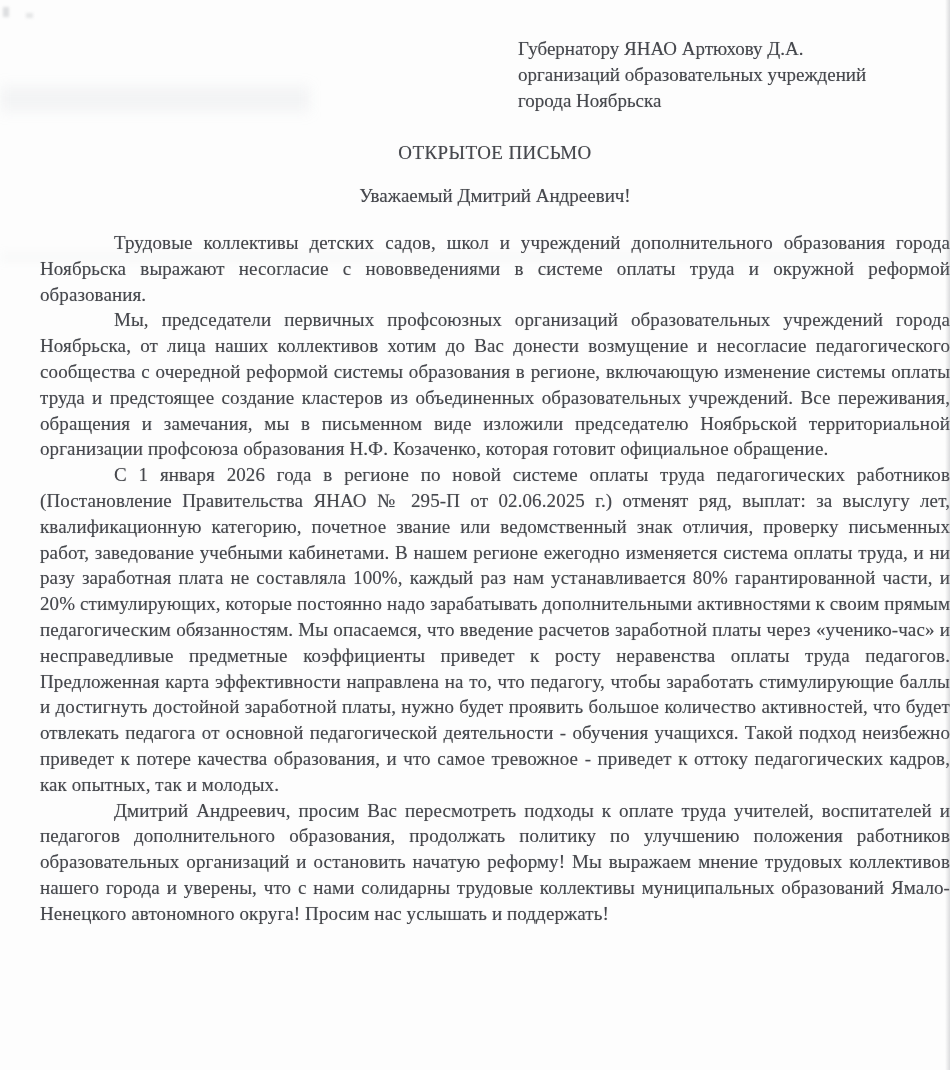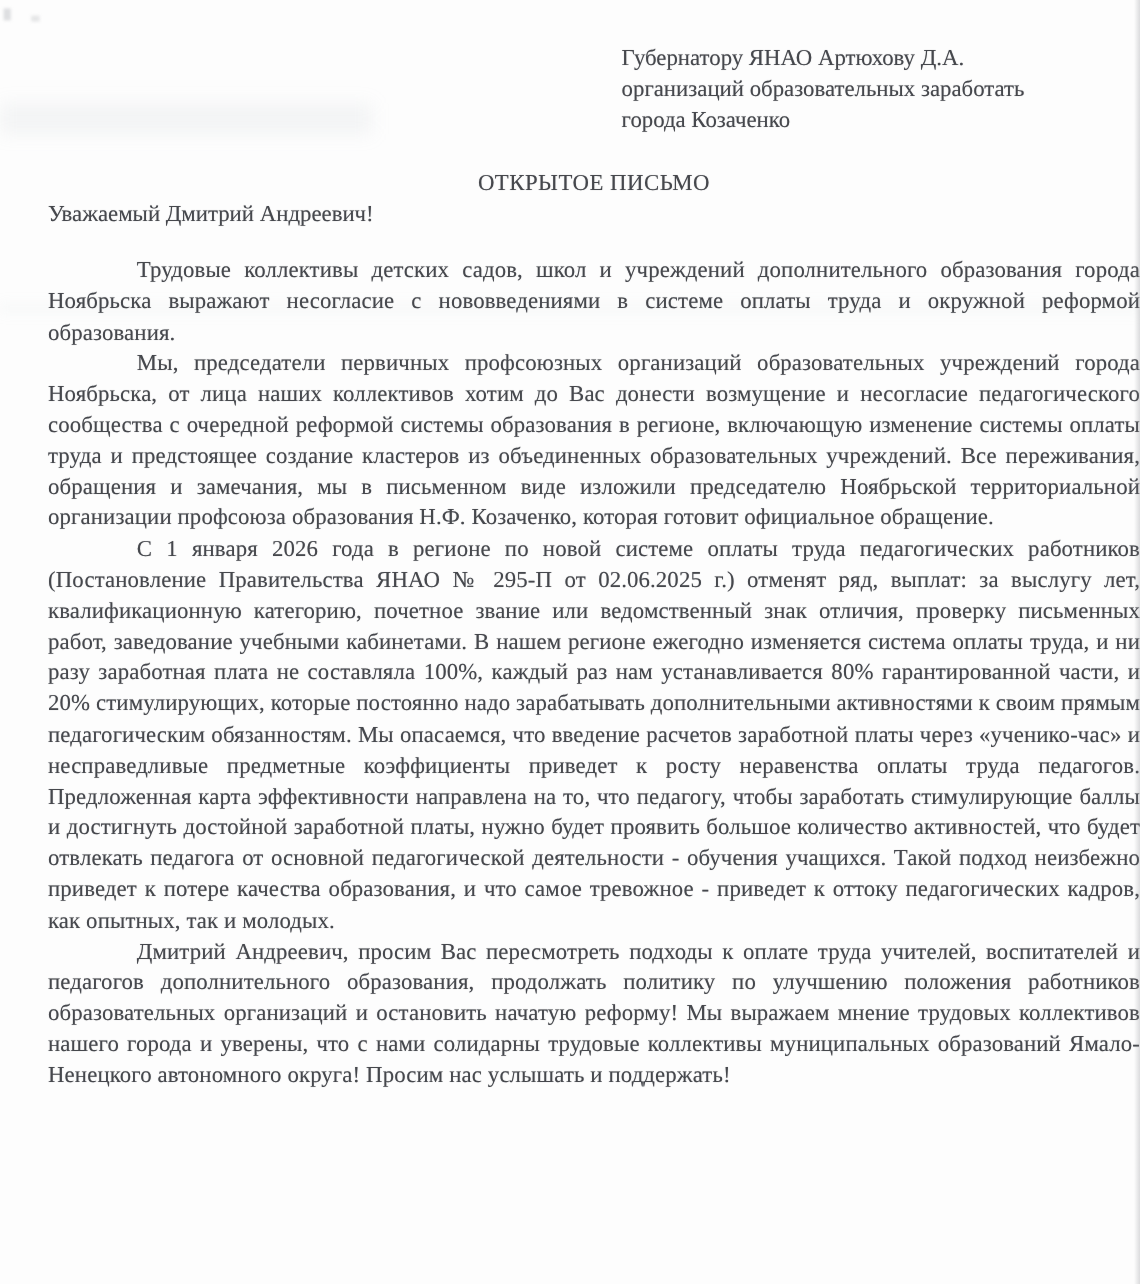--- a/index.html
+++ b/index.html
@@ -118,7 +118,7 @@
 
     <div class="recipient">
       <div class="recipient-line">Губернатору ЯНАО Артюхову Д.А.</div>
-      <div class="recipient-line">организаций образовательных заработать</div>
+      <div class="recipient-line">организаций образовательных учреждений</div>
       <div class="recipient-line">города Козаченко</div>
     </div>
 

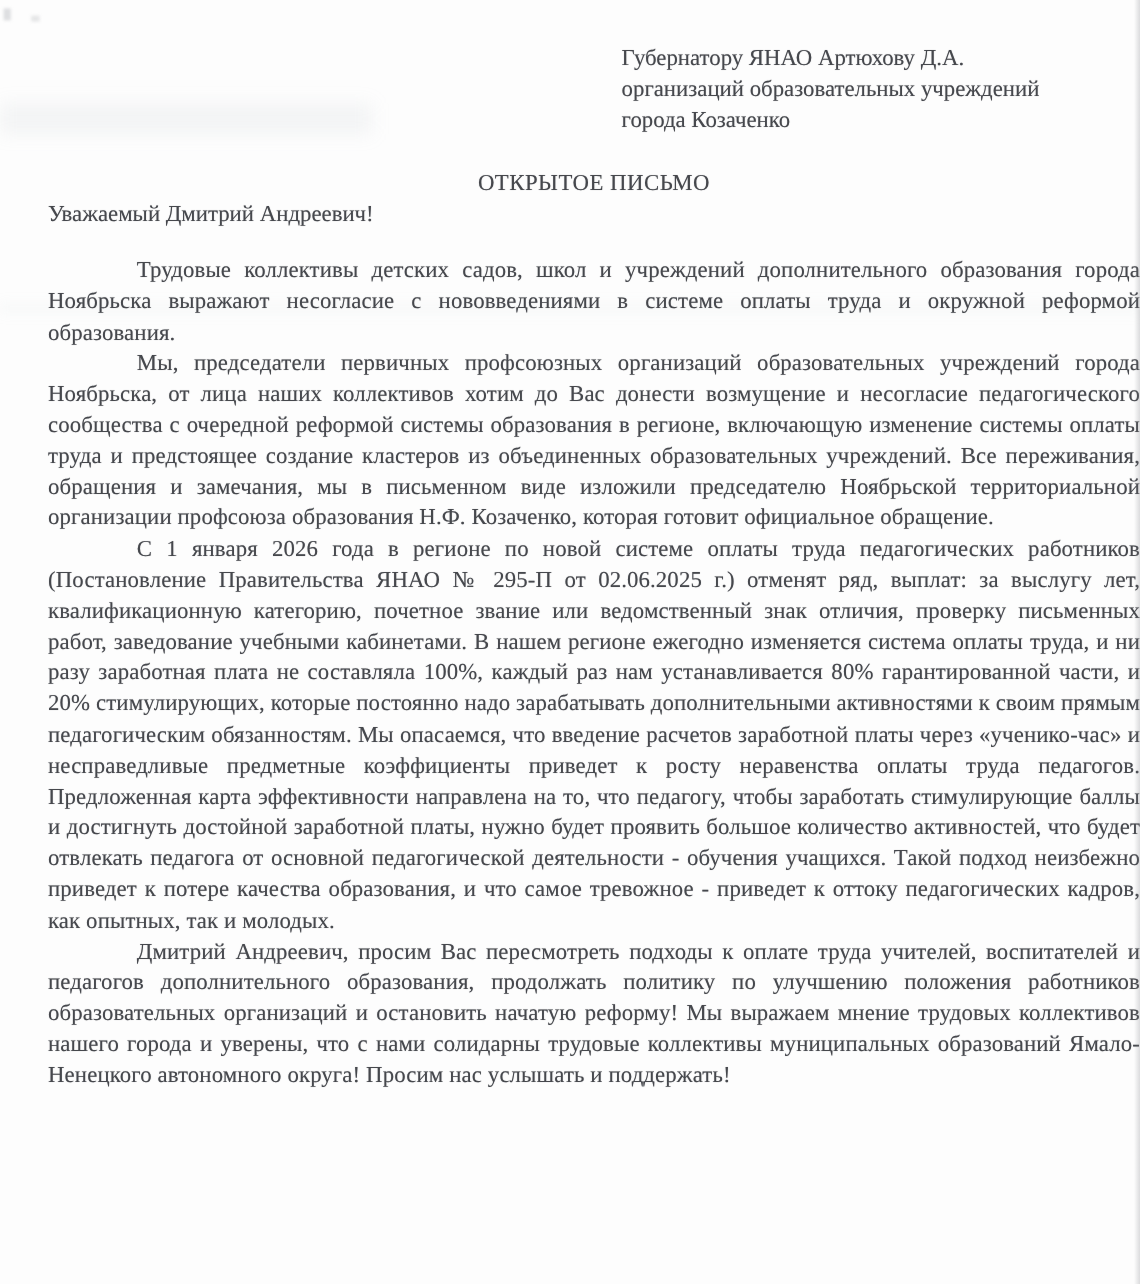--- a/index.html
+++ b/index.html
@@ -119,7 +119,7 @@
     <div class="recipient">
       <div class="recipient-line">Губернатору ЯНАО Артюхову Д.А.</div>
       <div class="recipient-line">организаций образовательных учреждений</div>
-      <div class="recipient-line">города Козаченко</div>
+      <div class="recipient-line">города Ноябрьска</div>
     </div>
 
     <div class="letter-title">ОТКРЫТОЕ ПИСЬМО</div>

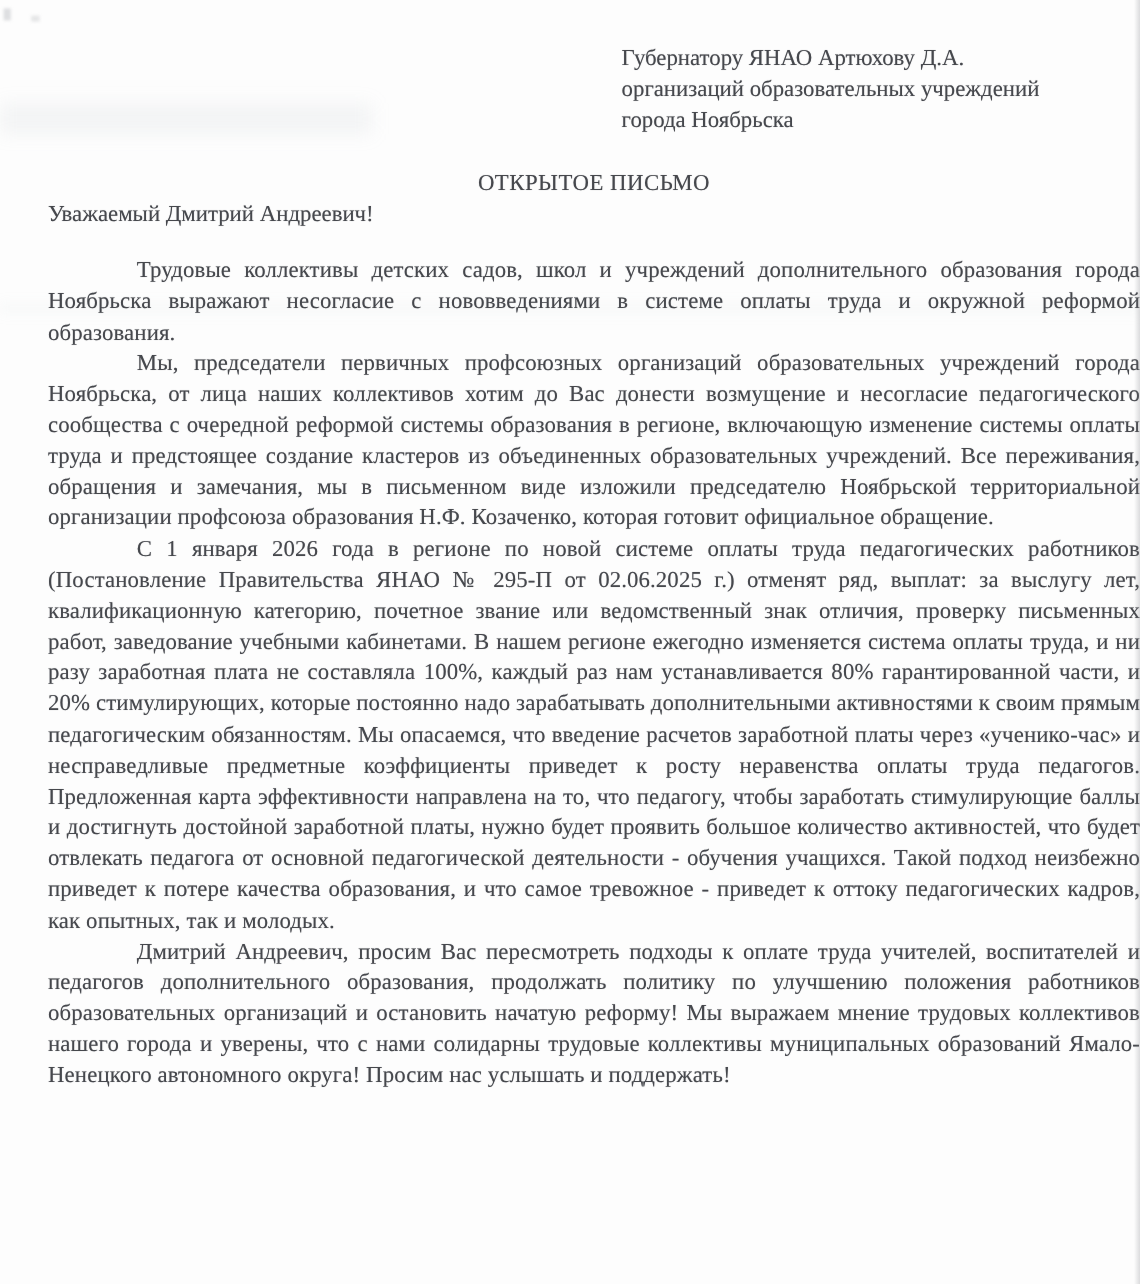--- a/index.html
+++ b/index.html
@@ -41,6 +41,8 @@
     font-family: Liberation Serif, serif;
   }
   .salutation {
+    text-align: center;
+    margin-top: 17px;
   }
   .body-block {
     margin-top: 21px;

